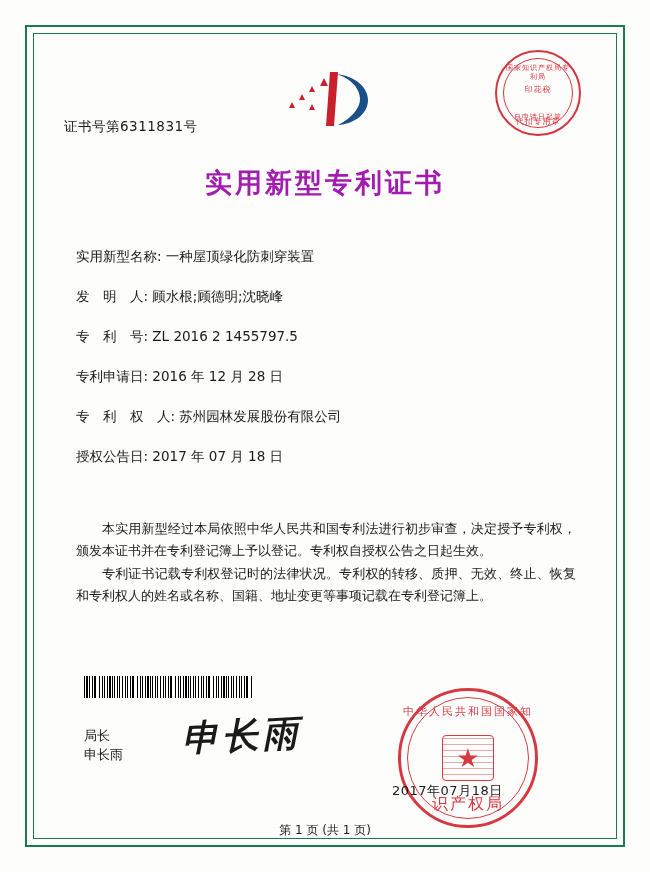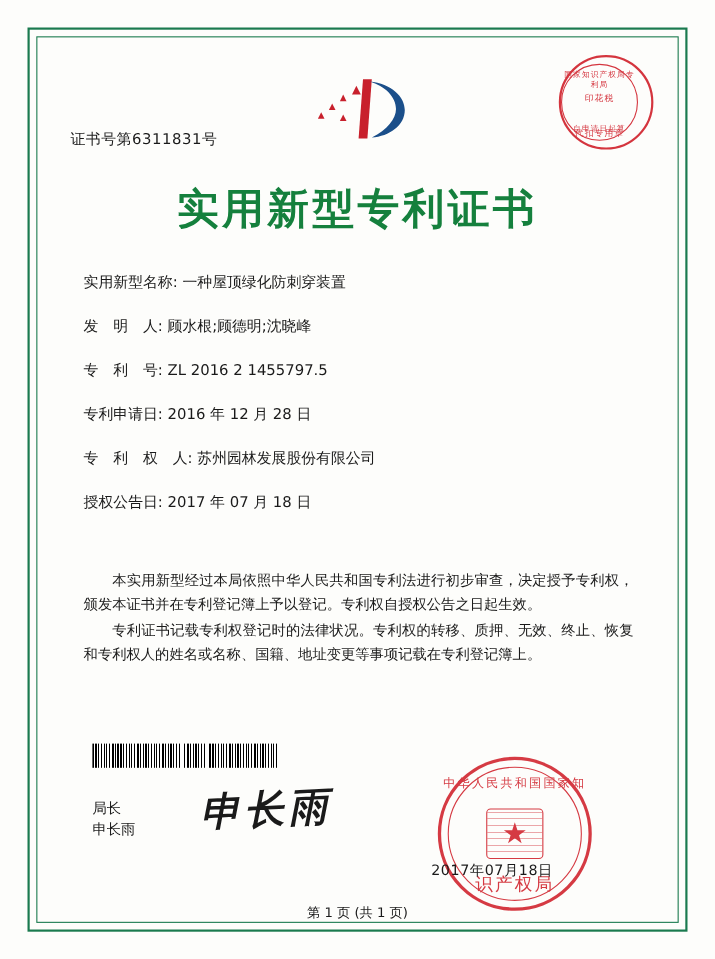--- a/index.html
+++ b/index.html
@@ -47,14 +47,14 @@
 
   .red-seal-top {
     position: absolute;
-    right: 56px; top: 50px;
+    right: 69px; top: 50px;
     width: 86px; height: 86px;
     border: 2.2px solid #d0202a;
     border-radius: 50%;
     color: #d0202a;
     display: flex;
     align-items: center;
-    justify-content: flex-start;
+    justify-content: center;
     opacity: 0.9;
   }
   .red-seal-top .inner {

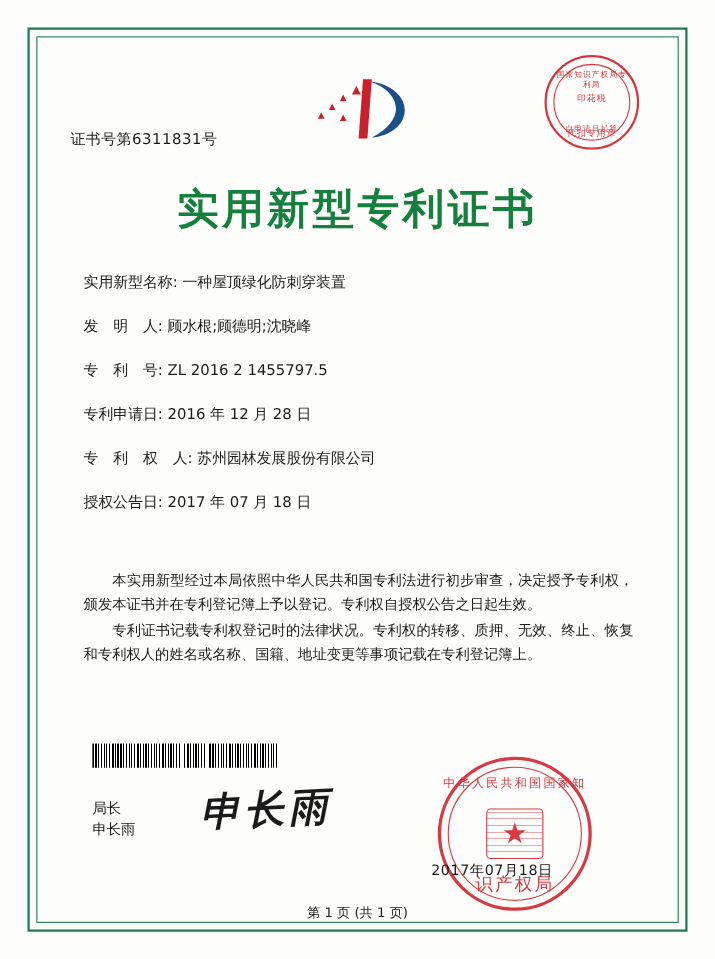--- a/index.html
+++ b/index.html
@@ -82,10 +82,10 @@
     left: 0; right: 0;
     top: 165px;
     text-align: center;
-    font-size: 38px;
+    font-size: 27px;
     font-weight: bold;
     letter-spacing: 3px;
-    color: #15803d;
+    color: #a21caf;
     font-family: "DejaVu Sans", "Liberation Sans", sans-serif;
   }
 

